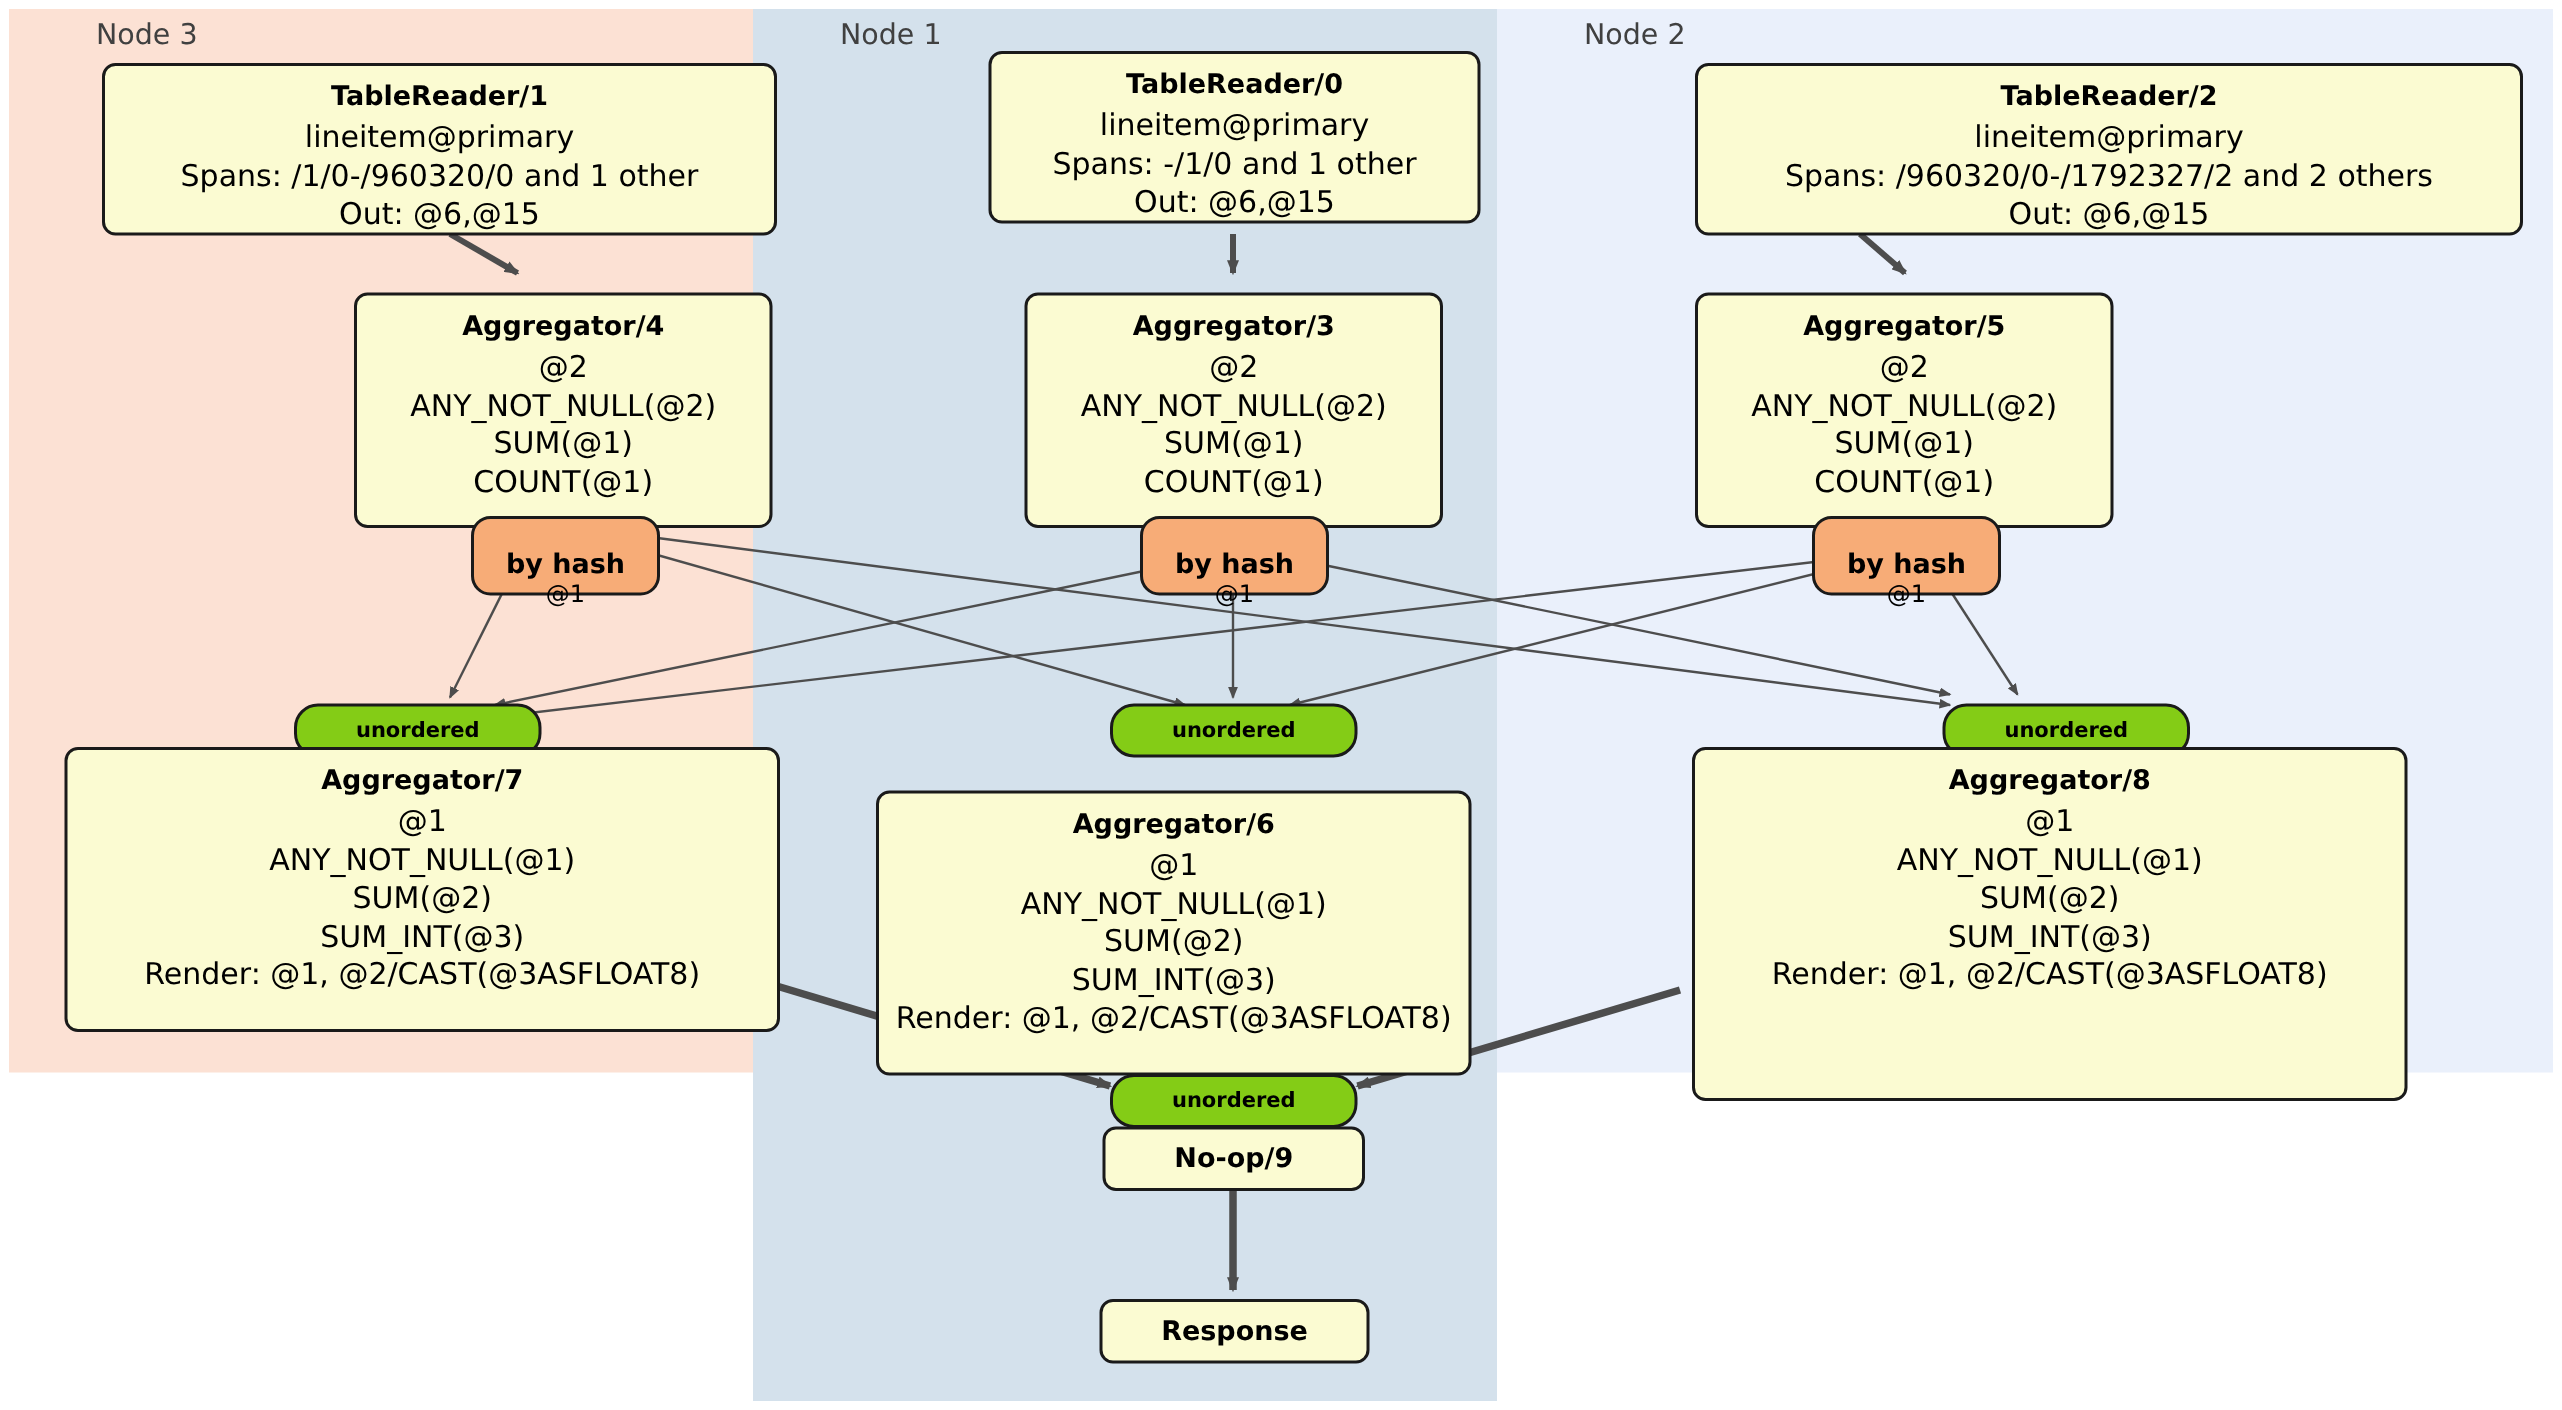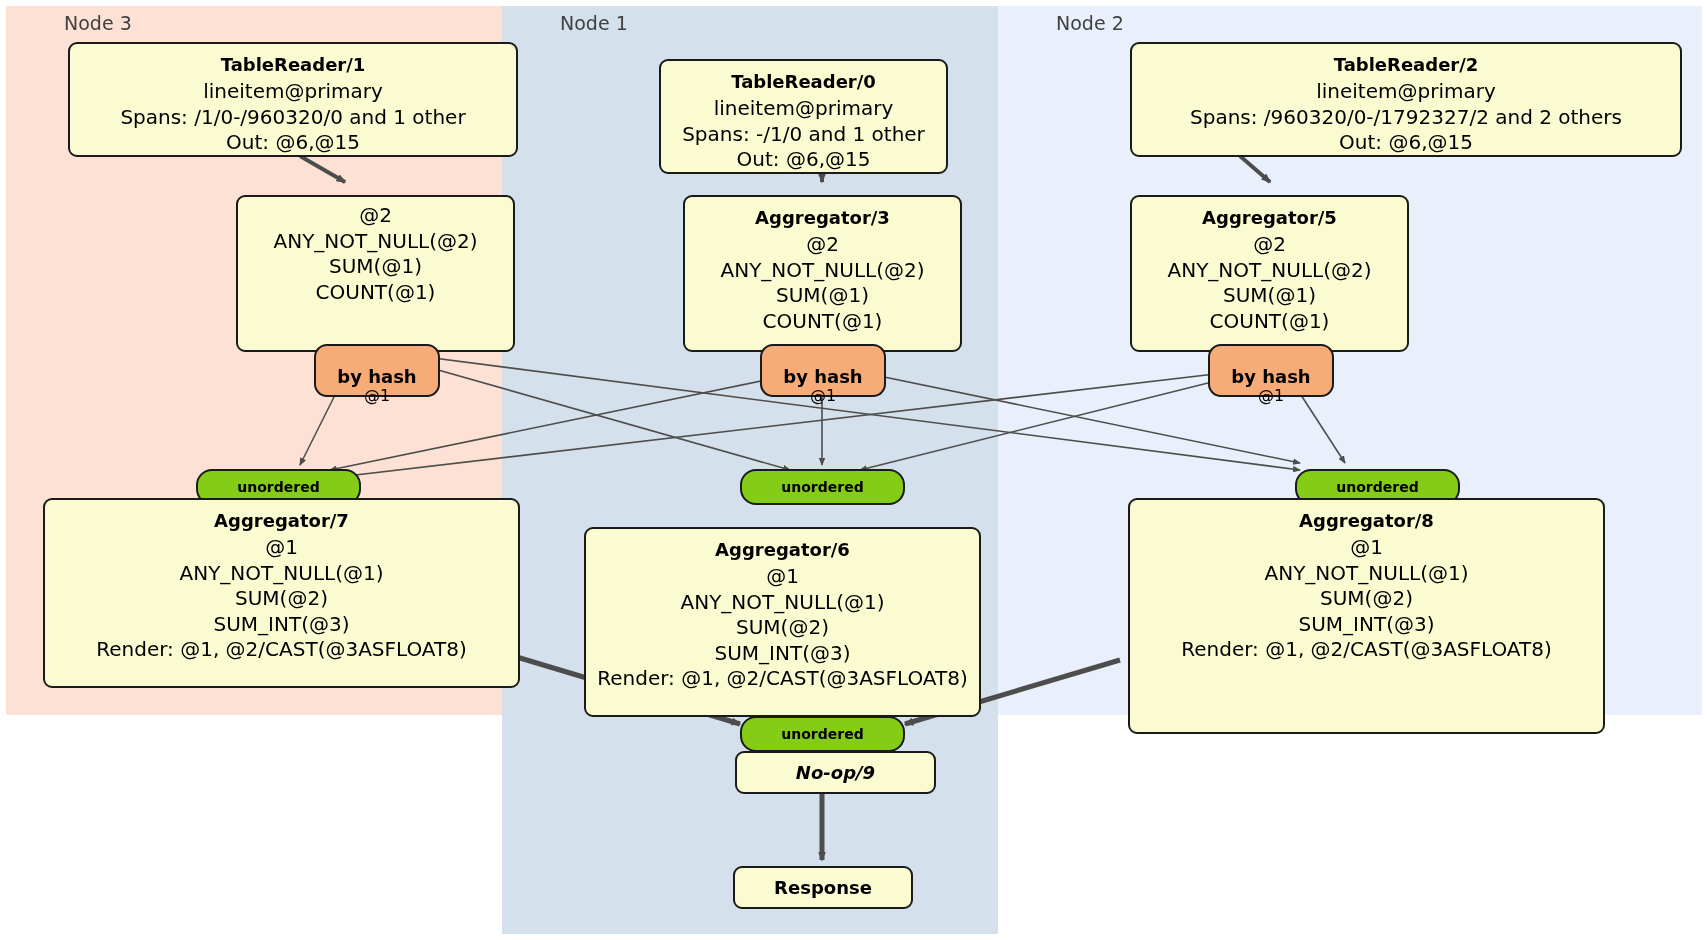--- a/index.html
+++ b/index.html
@@ -161,7 +161,7 @@
     <span class="line">Out: @6,@15</span>
   </div>
 
-  <div class="box" style="left:659px; top:59px; width:289px; height:115px;">
+  <div class="box" style="left:659px; top:34px; width:328px; height:115px;">
     <span class="title">TableReader/0</span>
     <span class="line">lineitem@primary</span>
     <span class="line">Spans: -/1/0 and 1 other</span>

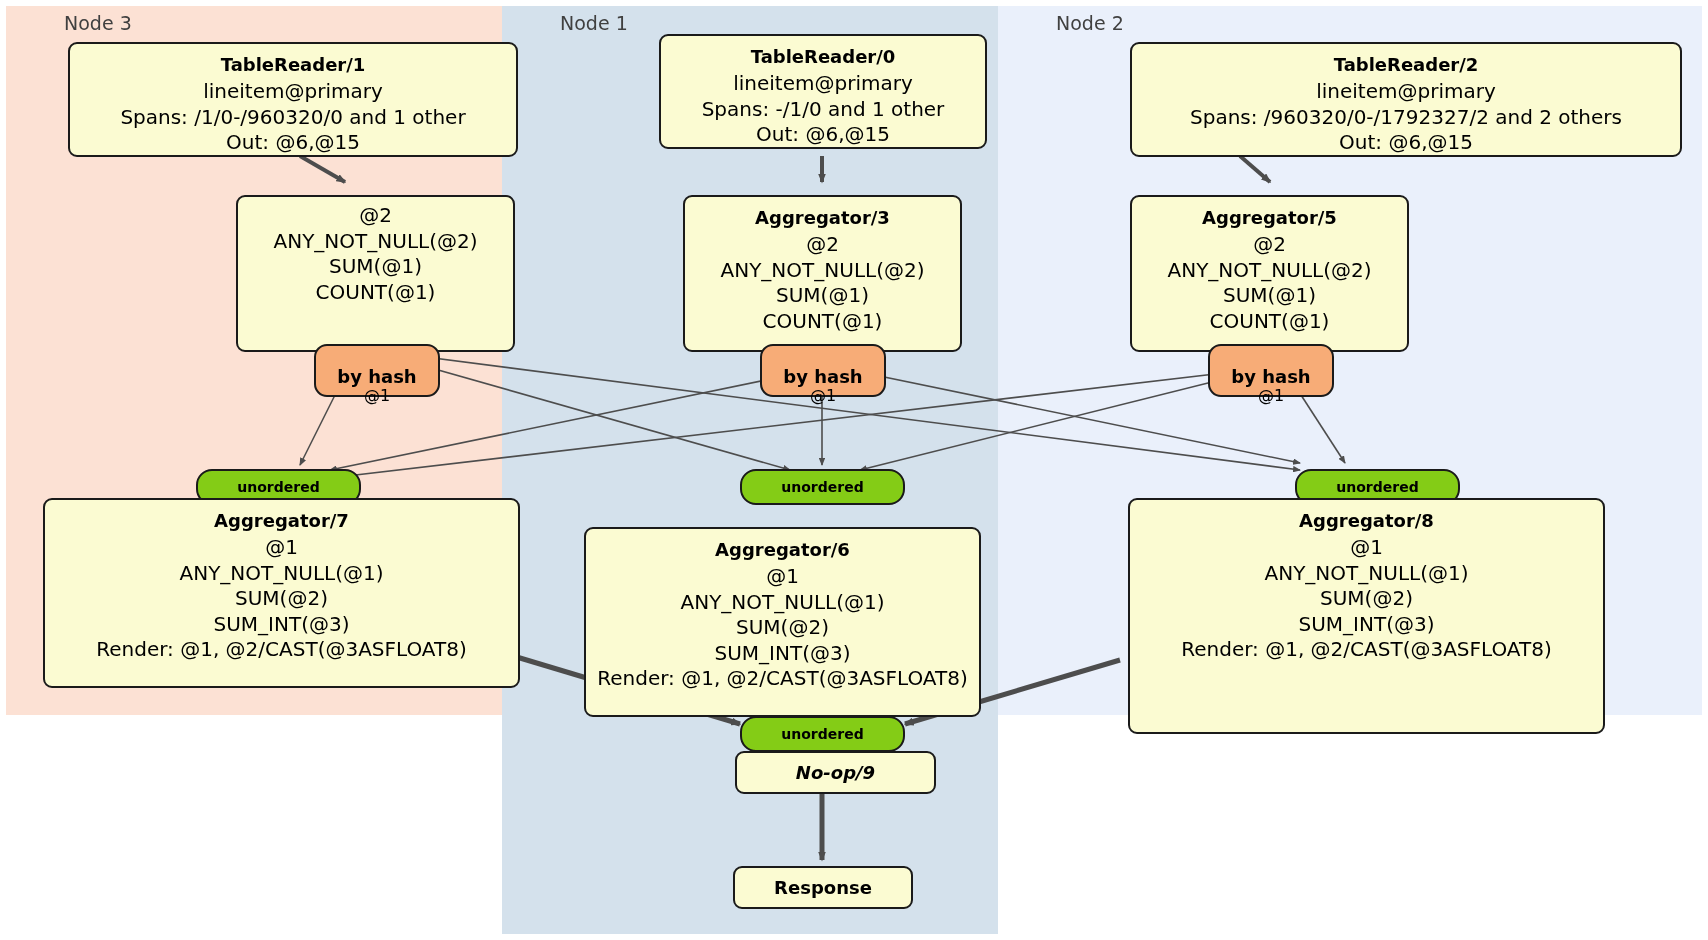--- a/index.html
+++ b/index.html
@@ -176,6 +176,7 @@
   </div>
 
   <div class="box" style="left:236px; top:195px; width:279px; height:157px;">
+    <span class="title">Aggregator/4</span>
     <span class="line">@2</span>
     <span class="line">ANY_NOT_NULL(@2)</span>
     <span class="line">SUM(@1)</span>

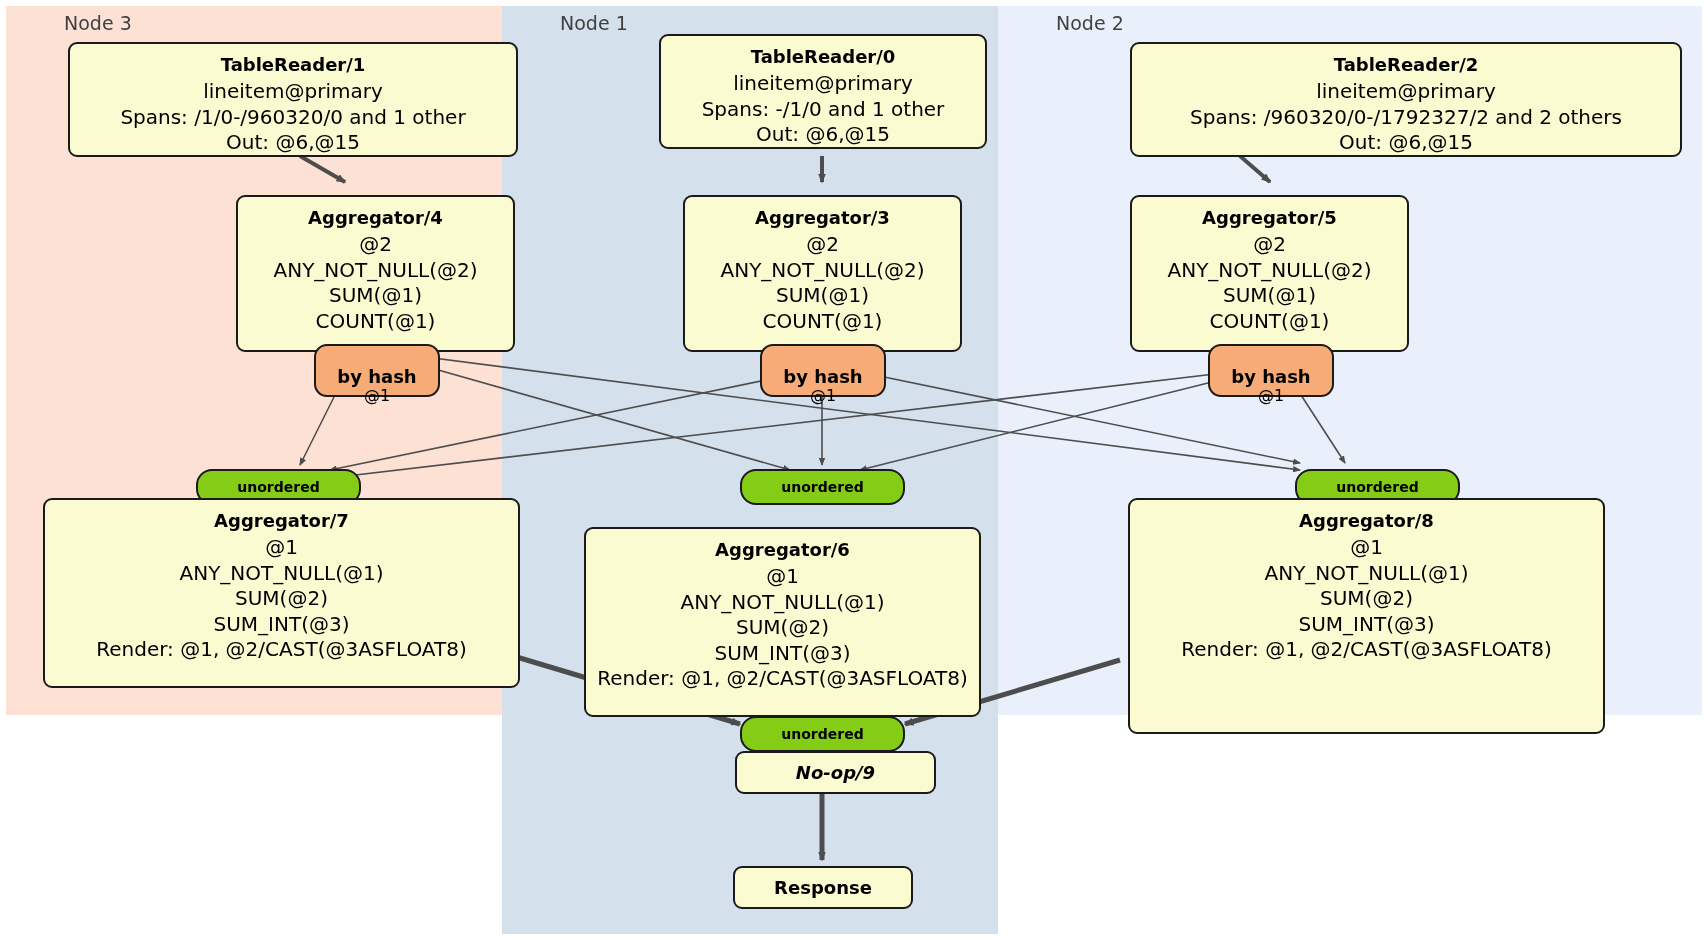--- a/index.html
+++ b/index.html
@@ -257,7 +257,7 @@
     <span>unordered</span>
   </div>
 
-  <div class="box compact" style="left:735px; top:751px; width:201px; height:43px;font-style:italic;">
+  <div class="box compact" style="left:735px; top:751px; width:175px; height:43px;">
     <span class="title">No-op/9</span>
   </div>
 

